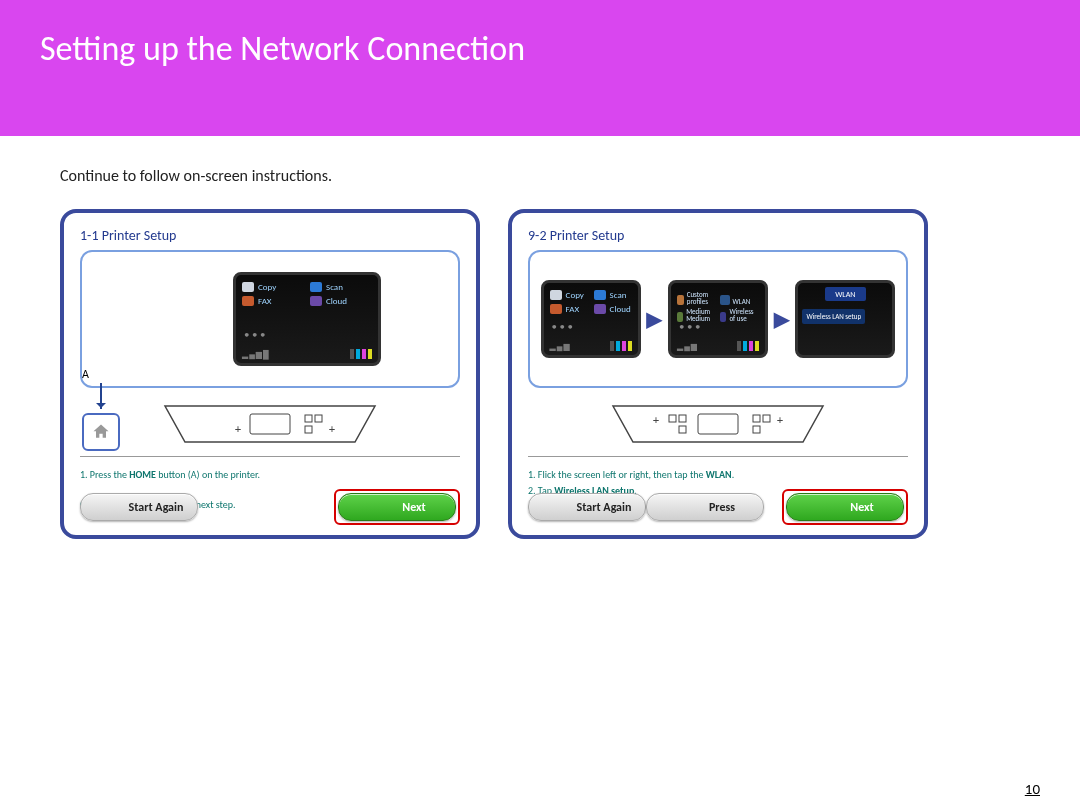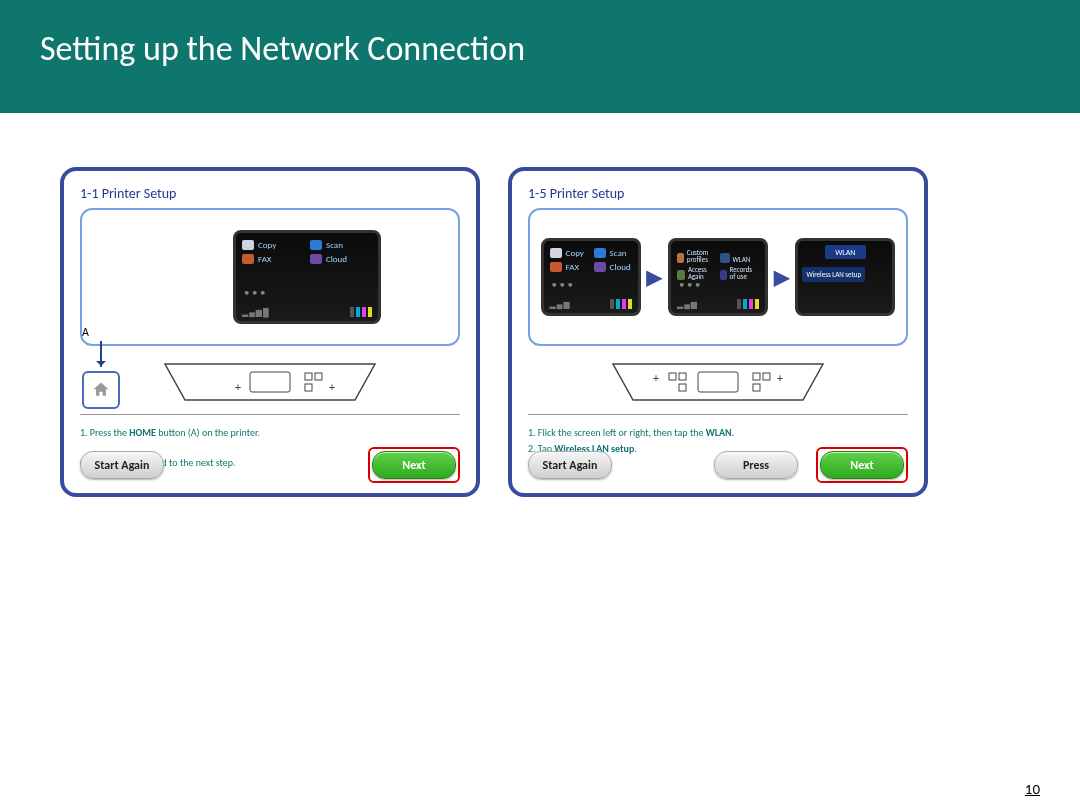--- a/index.html
+++ b/index.html
@@ -4,7 +4,7 @@
 <style>
   html,body{margin:0;padding:0;font-family:Calibri,Arial,sans-serif;background:#fff;}
   .page{width:1080px;height:810px;position:relative;}
-  .header{background:#0f766e;color:#fff;padding:28px 40px 44px;}
+  .header{background:#d946ef;color:#fff;padding:28px 40px 67px;}
   .header h1{margin:0;font-size:34px;font-weight:400;}
   .body{padding:30px 60px 0;}
   .body p{margin:0 0 18px;font-size:16px;color:#222;}

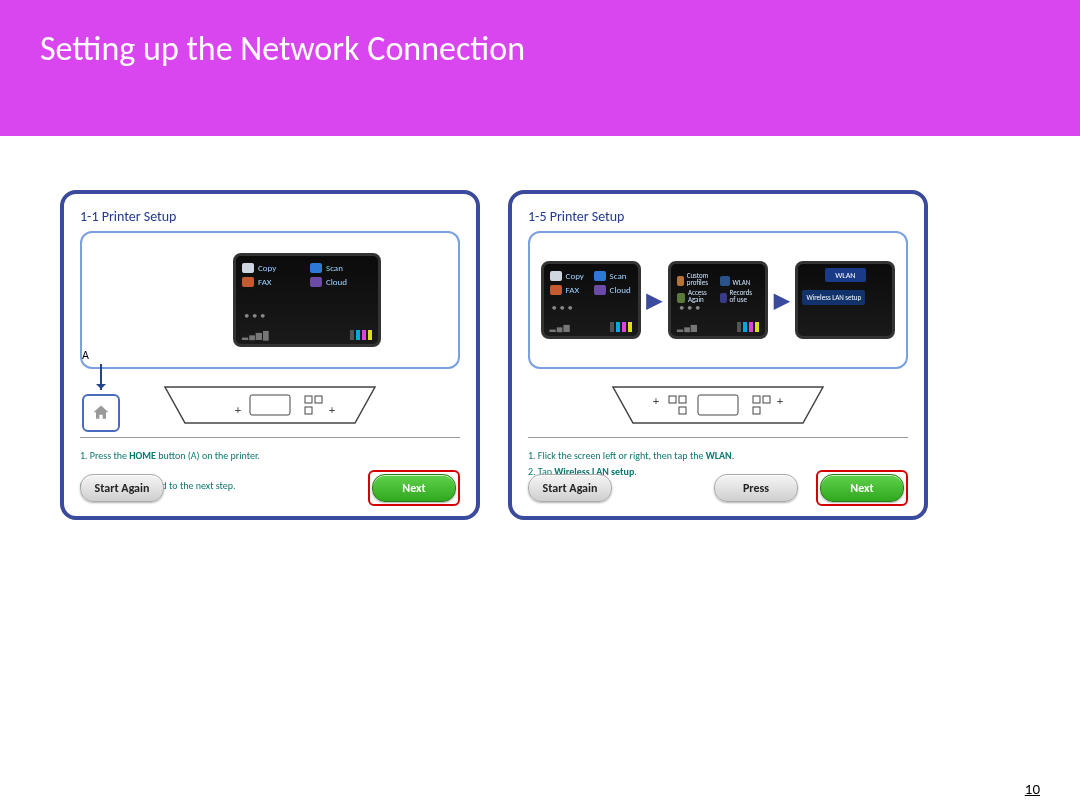--- a/index.html
+++ b/index.html
@@ -71,6 +71,7 @@
   </div>
 
   <div class="body">
+    <p>Continue to follow on-screen instructions.</p>
 
     <div class="panels">
 

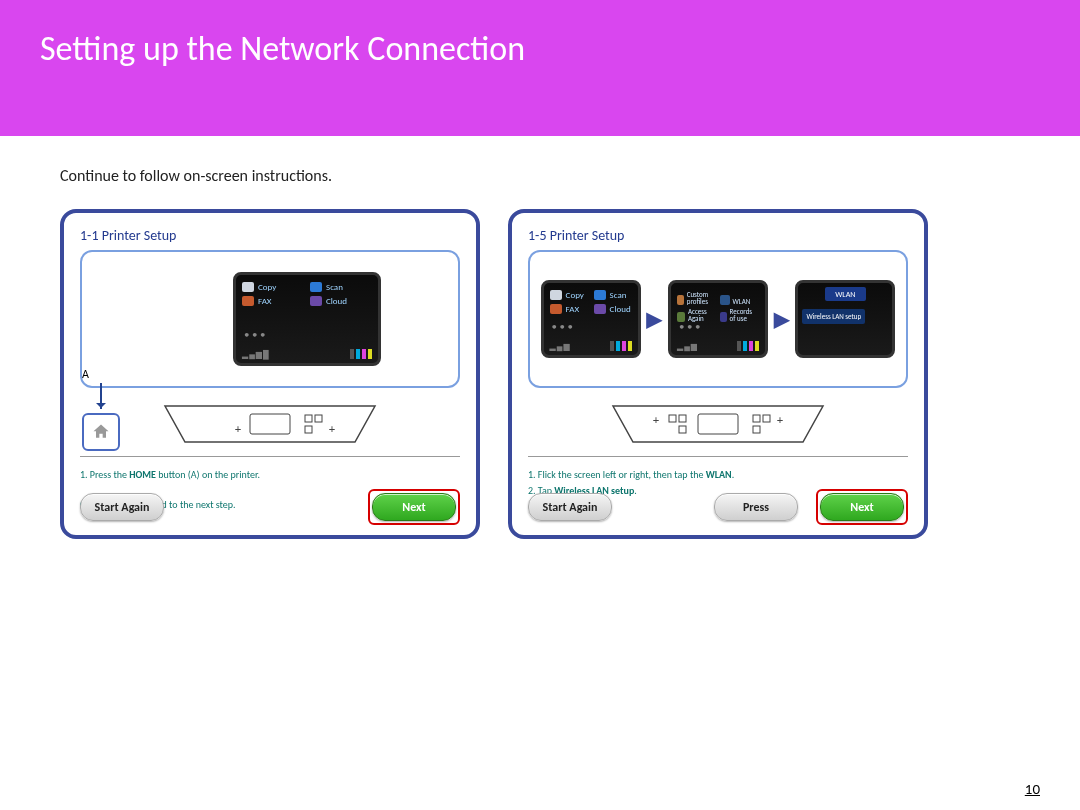--- a/index.html
+++ b/index.html
@@ -150,7 +150,7 @@
       </div>
 
       <div class="panel">
-        <div class="panel-title">1-5 Printer Setup</div>
+        <div class="panel-title">9-2 Printer Setup</div>
         <div class="inner">
           <div class="lcd lcd2">
             <div class="lcd-grid">

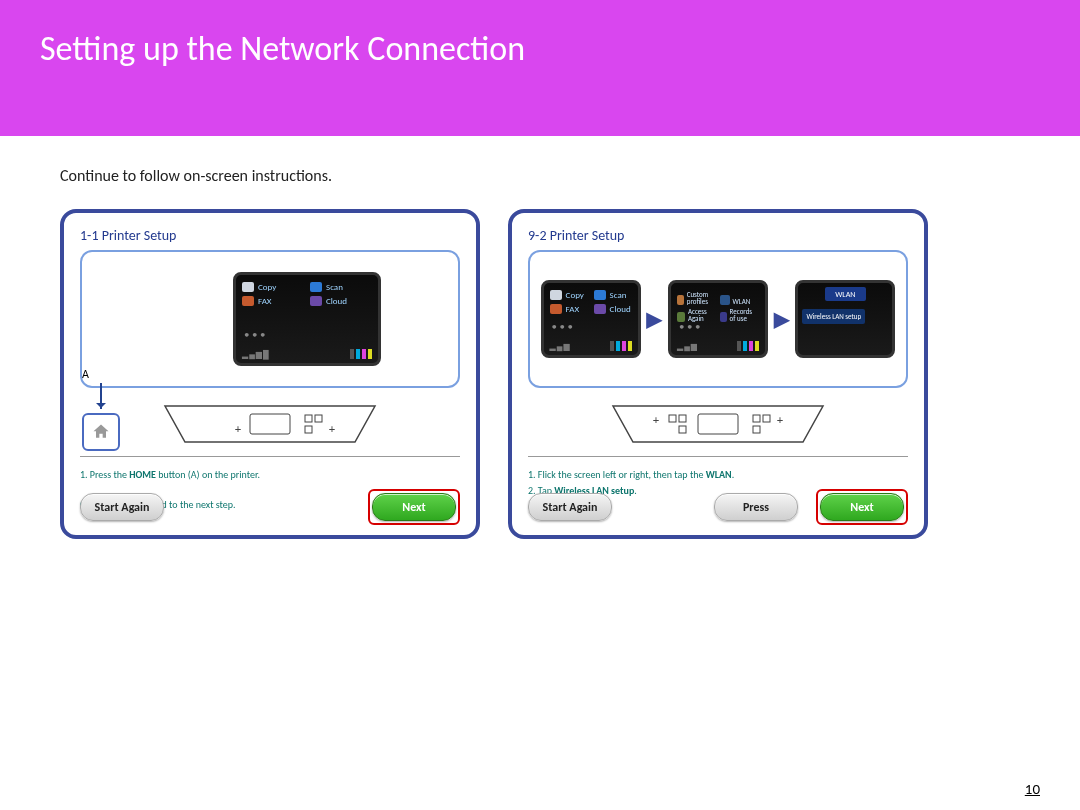--- a/index.html
+++ b/index.html
@@ -195,7 +195,7 @@
                 </div>
               <div class="si">
                   <div class="ssq c3"></div>
-                  <span>Access Again</span>
+                  <span>Medium Medium</span>
                 </div>
               <div class="si">
                   <div class="ssq c4"></div>

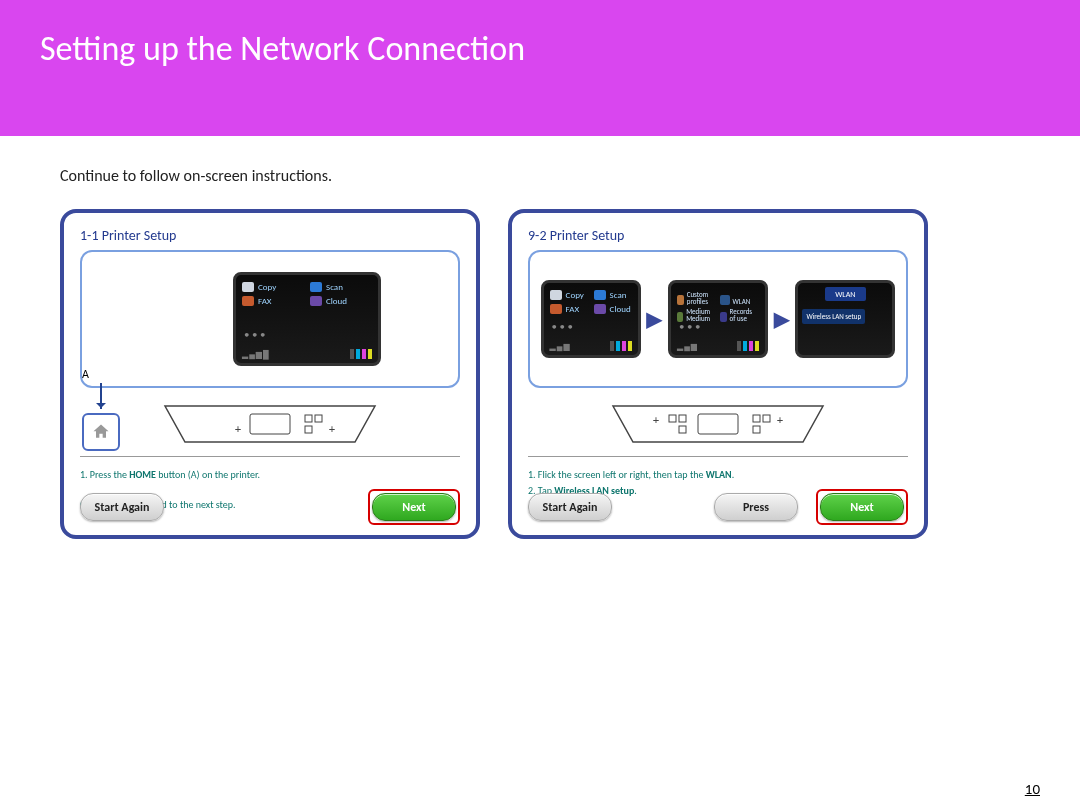--- a/index.html
+++ b/index.html
@@ -199,7 +199,7 @@
                 </div>
               <div class="si">
                   <div class="ssq c4"></div>
-                  <span>Records of use</span>
+                  <span>Wireless of use</span>
                 </div>
             </div>
             <div class="dots">• • •</div>

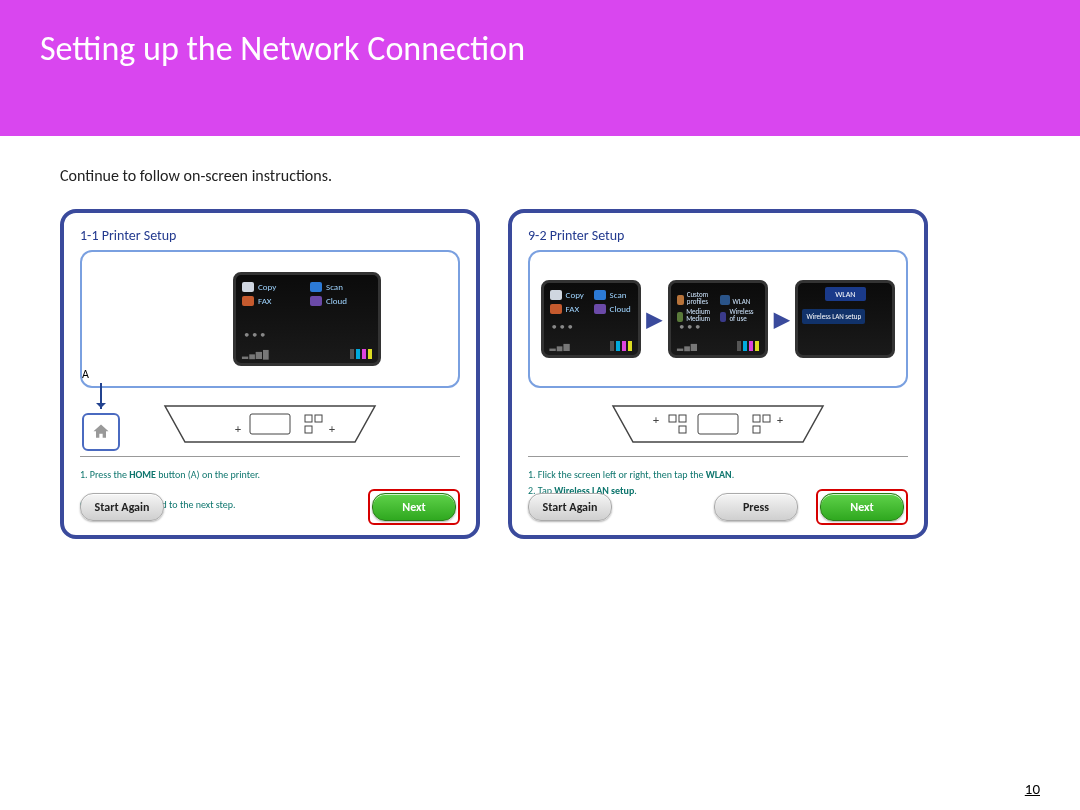--- a/index.html
+++ b/index.html
@@ -54,7 +54,7 @@
   .divider{border:0;border-top:1px solid #999;margin:8px 0 10px;}
   .instructions{font-size:10px;color:#0f766e;line-height:1.6;}
   .bottom-buttons{position:absolute;left:16px;right:16px;bottom:10px;display:flex;justify-content:space-between;align-items:center;}
-  .btn{min-width:82px;height:26px;border-radius:13px;font-size:12px;font-weight:bold;display:flex;align-items:center;justify-content:center;box-shadow:inset 0 1px 0 rgba(255,255,255,.7),0 1px 2px rgba(0,0,0,.3);}
+  .btn{min-width:82px;height:26px;border-radius:13px;font-size:12px;font-weight:bold;display:flex;align-items:center;justify-content:center;box-shadow:inset 0 1px 0 rgba(255,255,255,.7),0 1px 2px rgba(0,0,0,.3);padding-left:34px;}
   .btn-grey{background:linear-gradient(#f5f5f5,#cfcfcf);color:#222;border:1px solid #aaa;}
   .btn-green{background:linear-gradient(#5fd24a,#2fa81f);color:#fff;border:1px solid #2a7a18;}
   .red-outline{border:2px solid #d60000;border-radius:6px;padding:2px;}

